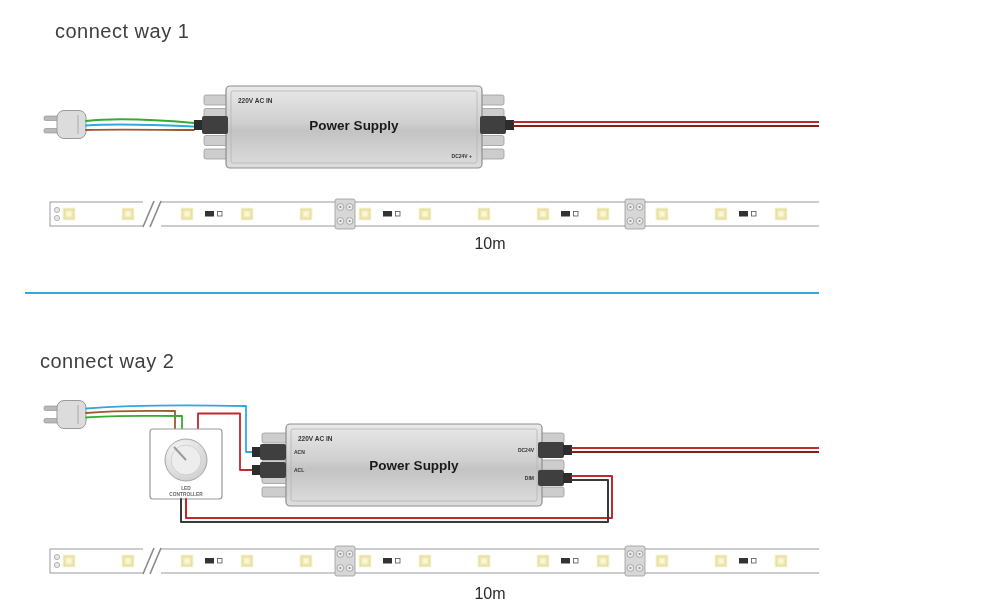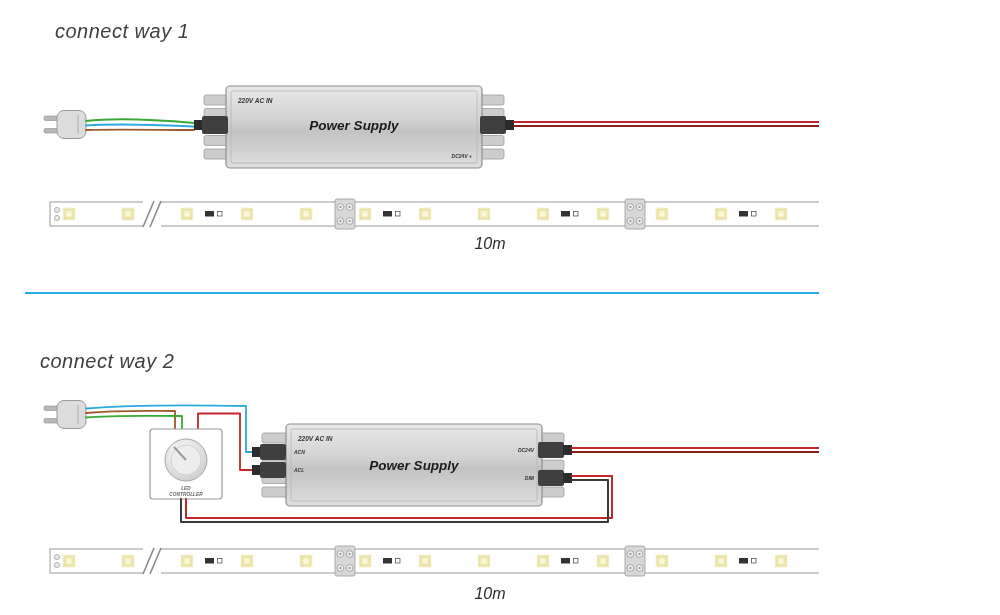--- a/index.html
+++ b/index.html
@@ -3,7 +3,7 @@
 <meta charset="utf-8">
 <style>
   html,body{margin:0;padding:0;background:#ffffff;}
-  .stage{position:relative;width:819px;height:615px;background:#ffffff;overflow:hidden;font-style:italic;}
+  .stage{position:relative;width:819px;height:615px;background:#ffffff;overflow:hidden;}
   svg{font-family:"Liberation Sans",sans-serif;}
   .title-text{font-size:20px;fill:#3f3f3f;letter-spacing:0.5px;}
   .len-text{font-size:16px;fill:#2b2b2b;}

